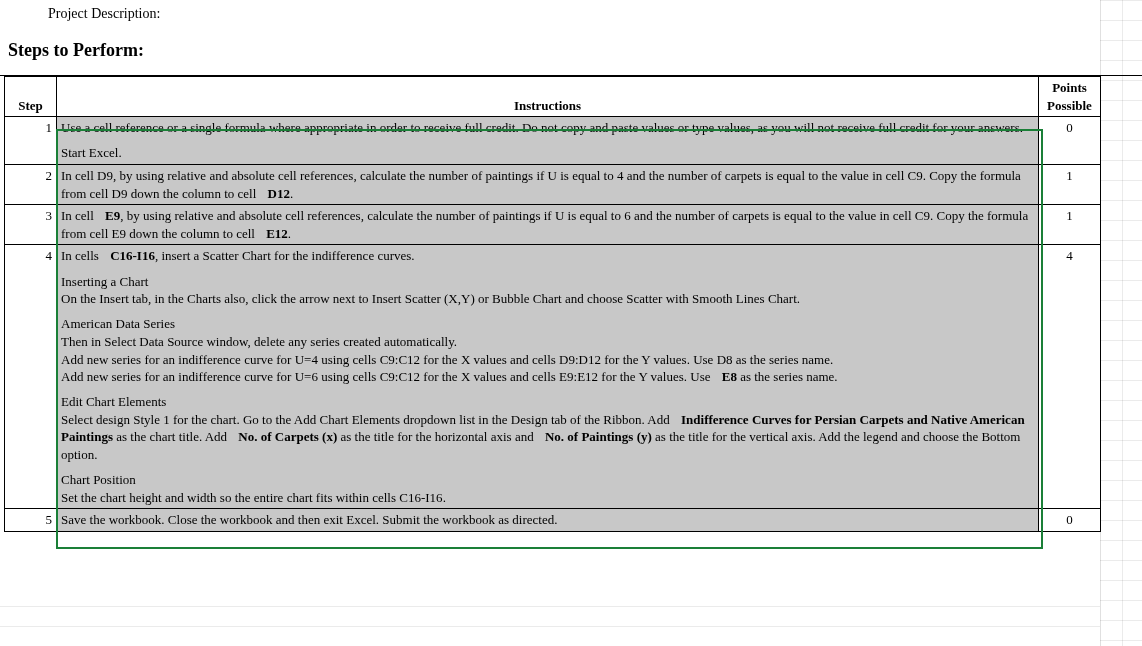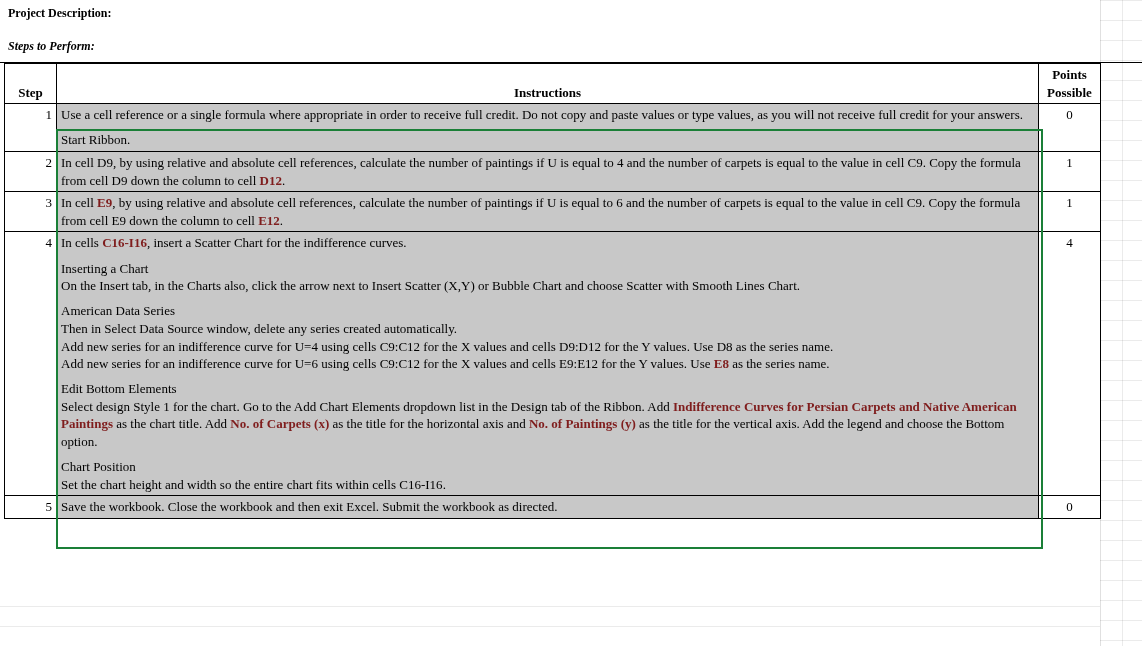--- a/index.html
+++ b/index.html
@@ -21,9 +21,10 @@
     padding: 6px 8px 4px 8px;
   }
   .header-block .title {
-    font-weight: bold;
-    font-size: 12px;
+    font-weight: normal;
+    font-size: 14px;
     margin-bottom: 14px;
+    margin-left: 40px;
   }
   .header-block .desc {
     font-size: 13px;

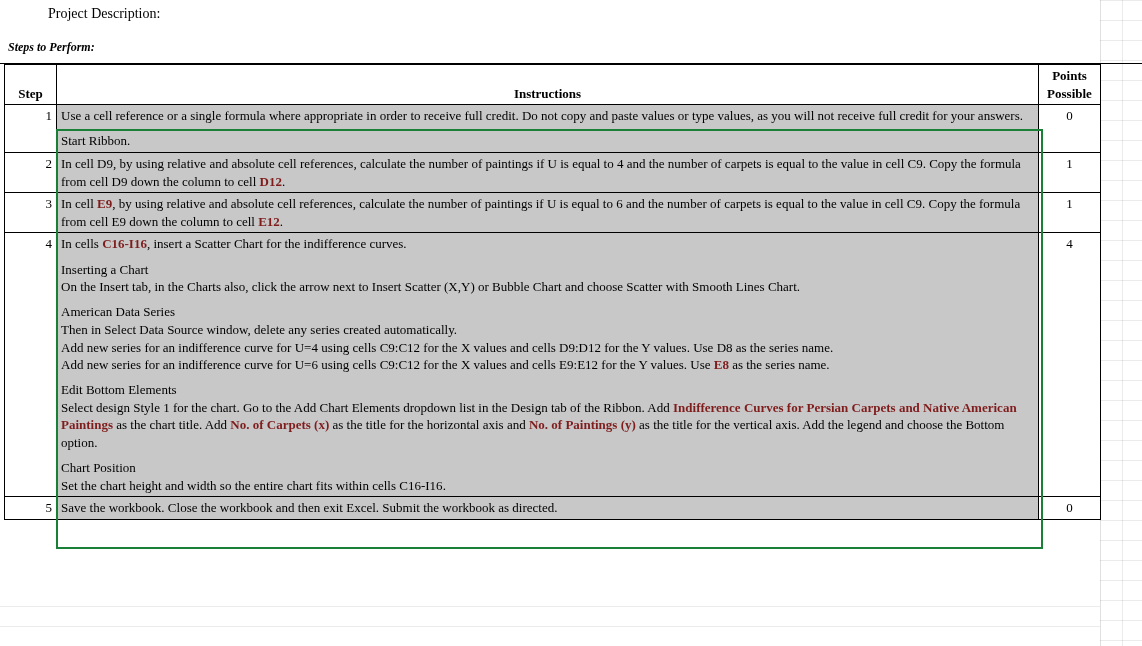--- a/index.html
+++ b/index.html
@@ -32,10 +32,9 @@
   }
   .steps-title {
     font-weight: bold;
-    font-size: 12px;
-    padding: 0 8px 8px 8px;
+    font-size: 18px;
+    padding: 0 8px 14px 8px;
     border-bottom: 1px solid #000;
-    font-style: italic;
   }
   table.steps {
     border-collapse: collapse;

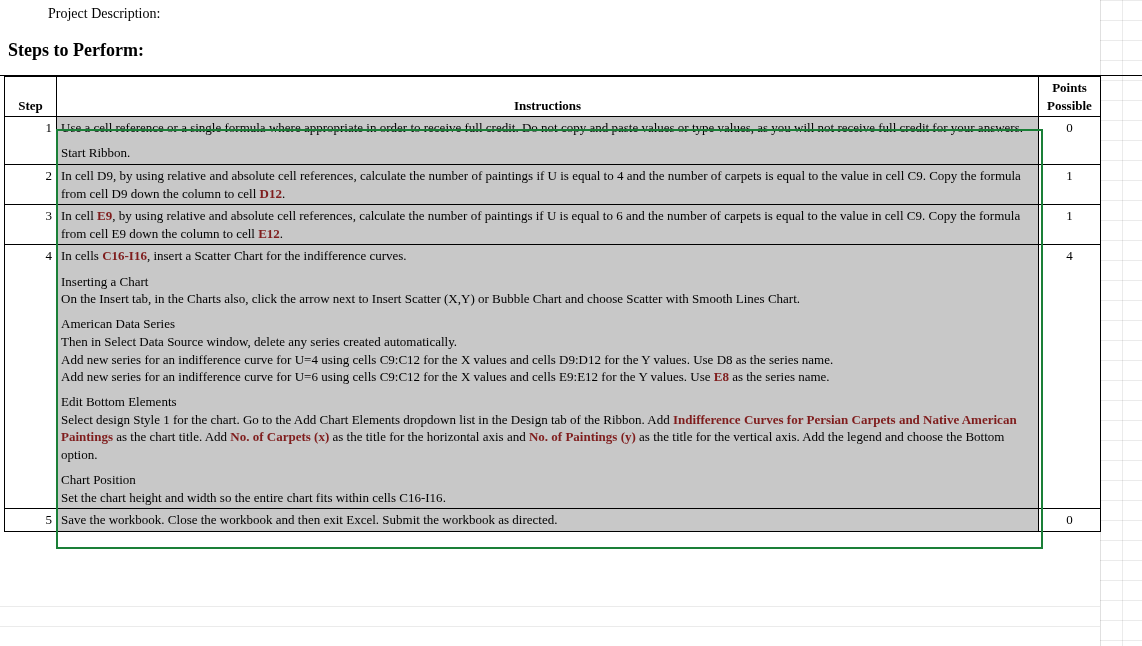--- a/index.html
+++ b/index.html
@@ -145,7 +145,7 @@
           <td class="instr">
             <p><span>Use a cell reference or a single formula where appropriate in order to receive full credit. Do not copy and paste values or type values, as you will not receive full credit for your answers.</span></p>
             <p style="line-height: 0.6;">&nbsp;</p>
-            <p><span>Start Ribbon.</span></p>
+            <p><span>Start Excel.</span></p>
           </td>
           <td class="points">0</td>
         </tr>

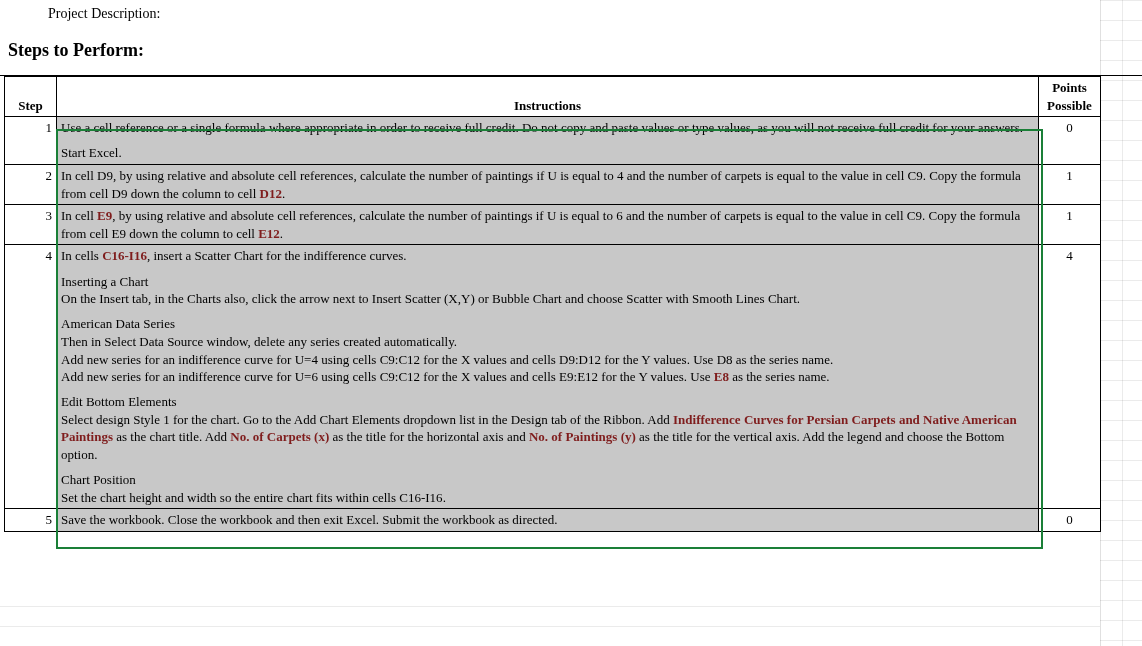--- a/index.html
+++ b/index.html
@@ -75,7 +75,7 @@
     margin: 0;
   }
   .b { font-weight: normal; }
-  .blue { color: #7f1d1d; font-weight: bold; }
+  .blue { color: #000000; font-weight: bold; margin-left: 8px; }
   .u { }
   
   .grid-right {

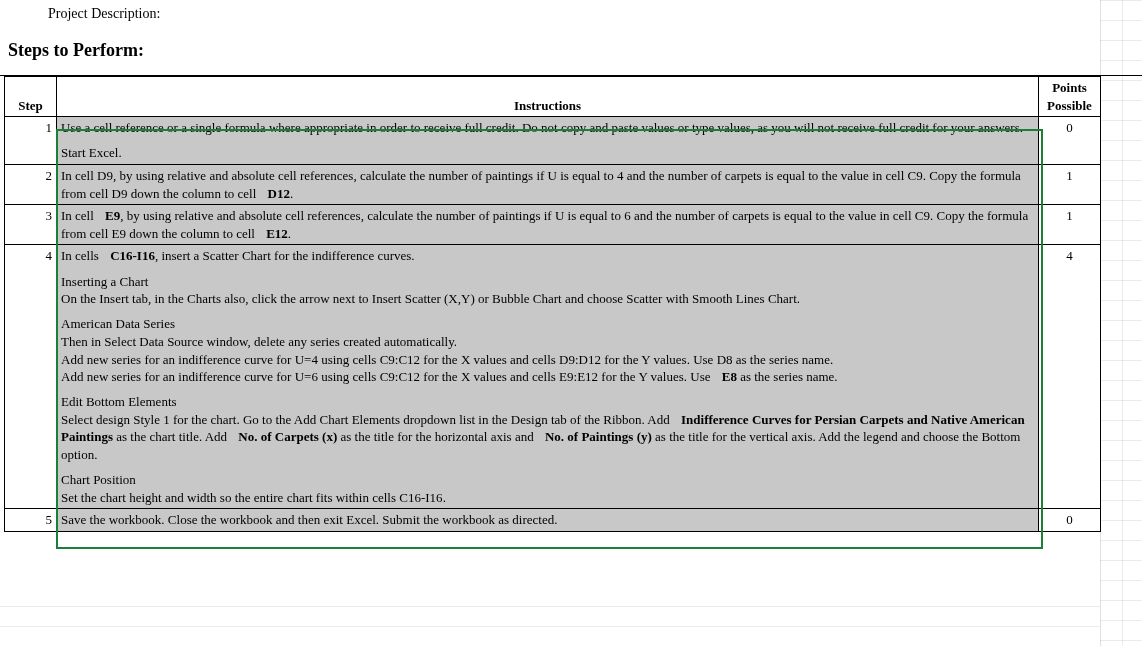--- a/index.html
+++ b/index.html
@@ -176,7 +176,7 @@
             <p><span>Add new series for an indifference curve for U=4 using cells </span><span class="b">C9:C12</span><span> for the X values and cells </span><span class="b">D9:D12</span><span> for the Y values. Use </span><span class="b">D8</span><span> as the series name.</span></p>
             <p><span>Add new series for an indifference curve for U=6 using cells </span><span class="b">C9:C12</span><span> for the X values and cells </span><span class="b">E9:E12</span><span> for the Y values. Use </span><span class="blue">E8</span><span> as the series name.</span></p>
             <p style="line-height: 0.6;">&nbsp;</p>
-            <p><span class="u">Edit Bottom Elements</span></p>
+            <p><span class="u">Edit Chart Elements</span></p>
             <p><span>Select design Style 1 for the chart. Go to the Add Chart Elements dropdown list in the Design tab of the Ribbon. Add </span><span class="blue">Indifference Curves for Persian Carpets and Native American Paintings</span><span> as the chart title. Add </span><span class="blue">No. of Carpets (x)</span><span> as the title for the horizontal axis and </span><span class="blue">No. of Paintings (y)</span><span> as the title for the vertical axis. Add the legend and choose the Bottom option.</span></p>
             <p style="line-height: 0.6;">&nbsp;</p>
             <p><span class="u">Chart Position</span></p>

